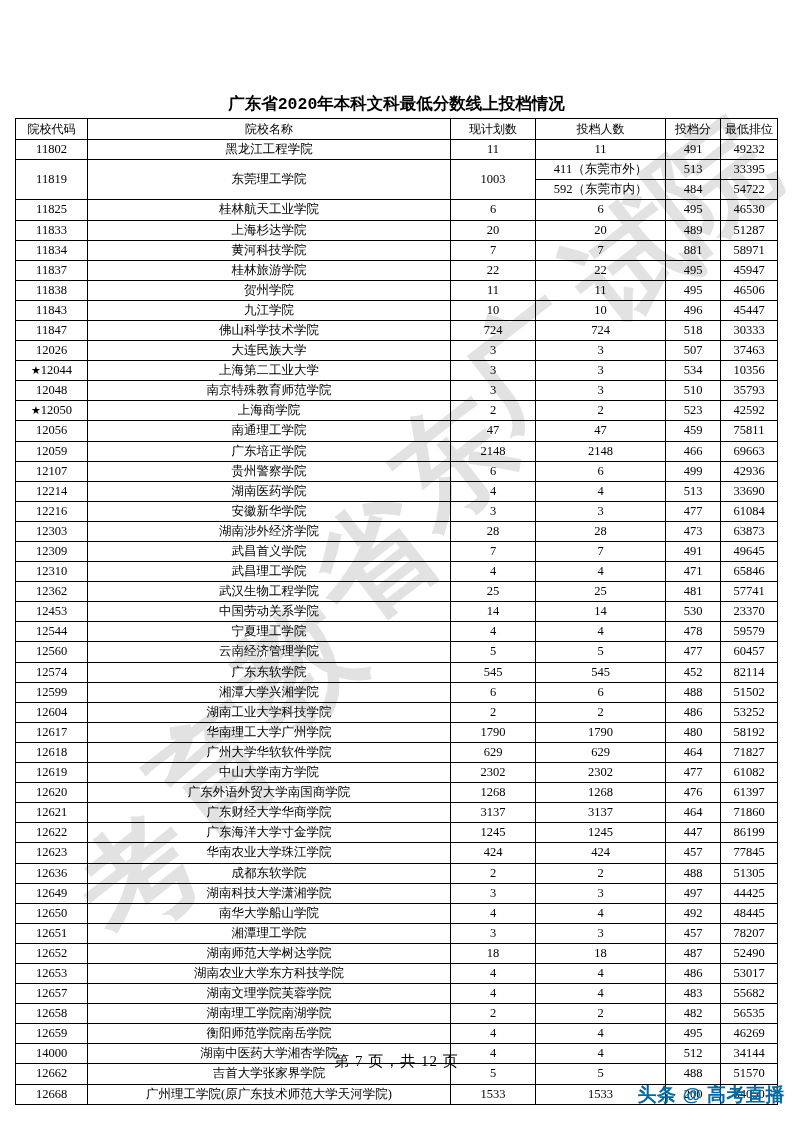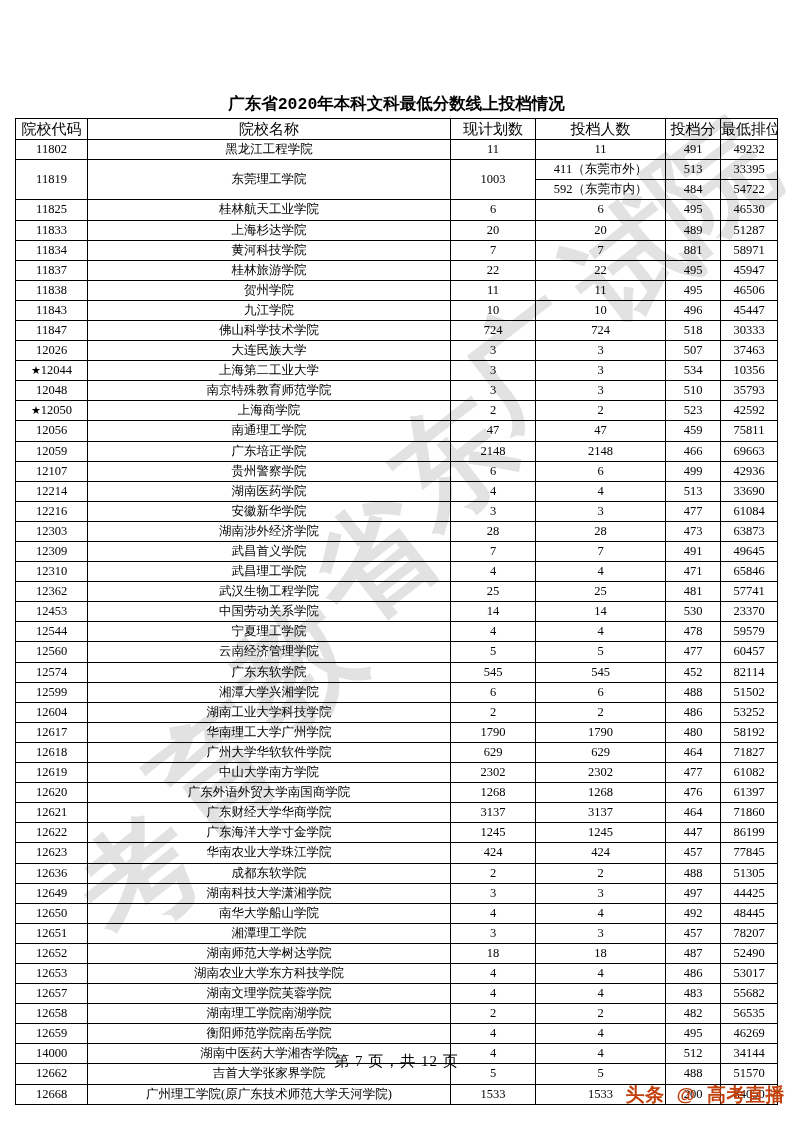--- a/index.html
+++ b/index.html
@@ -65,7 +65,7 @@
     background: transparent;
   }
   table.score-table thead th {
-    font-size: 15px;
+    font-size: 12px;
     height: 20px;
     line-height: 20px;
   }

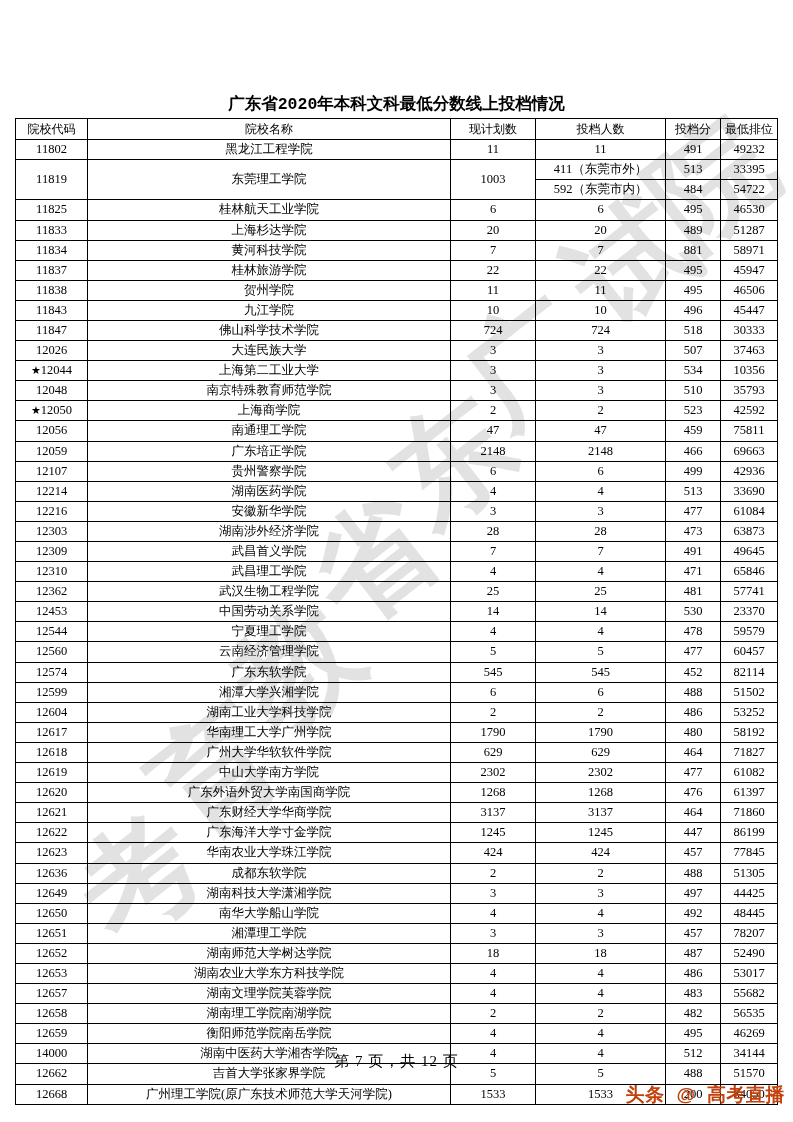--- a/index.html
+++ b/index.html
@@ -101,9 +101,9 @@
     top: 1082px;
     display: flex;
     align-items: center;
-    gap: 12px;
+    gap: 6px;
     z-index: 3;
-    color: #c2410c;
+    color: #0369a1;
     text-align: right;
   }
   #brand .brand-main {

